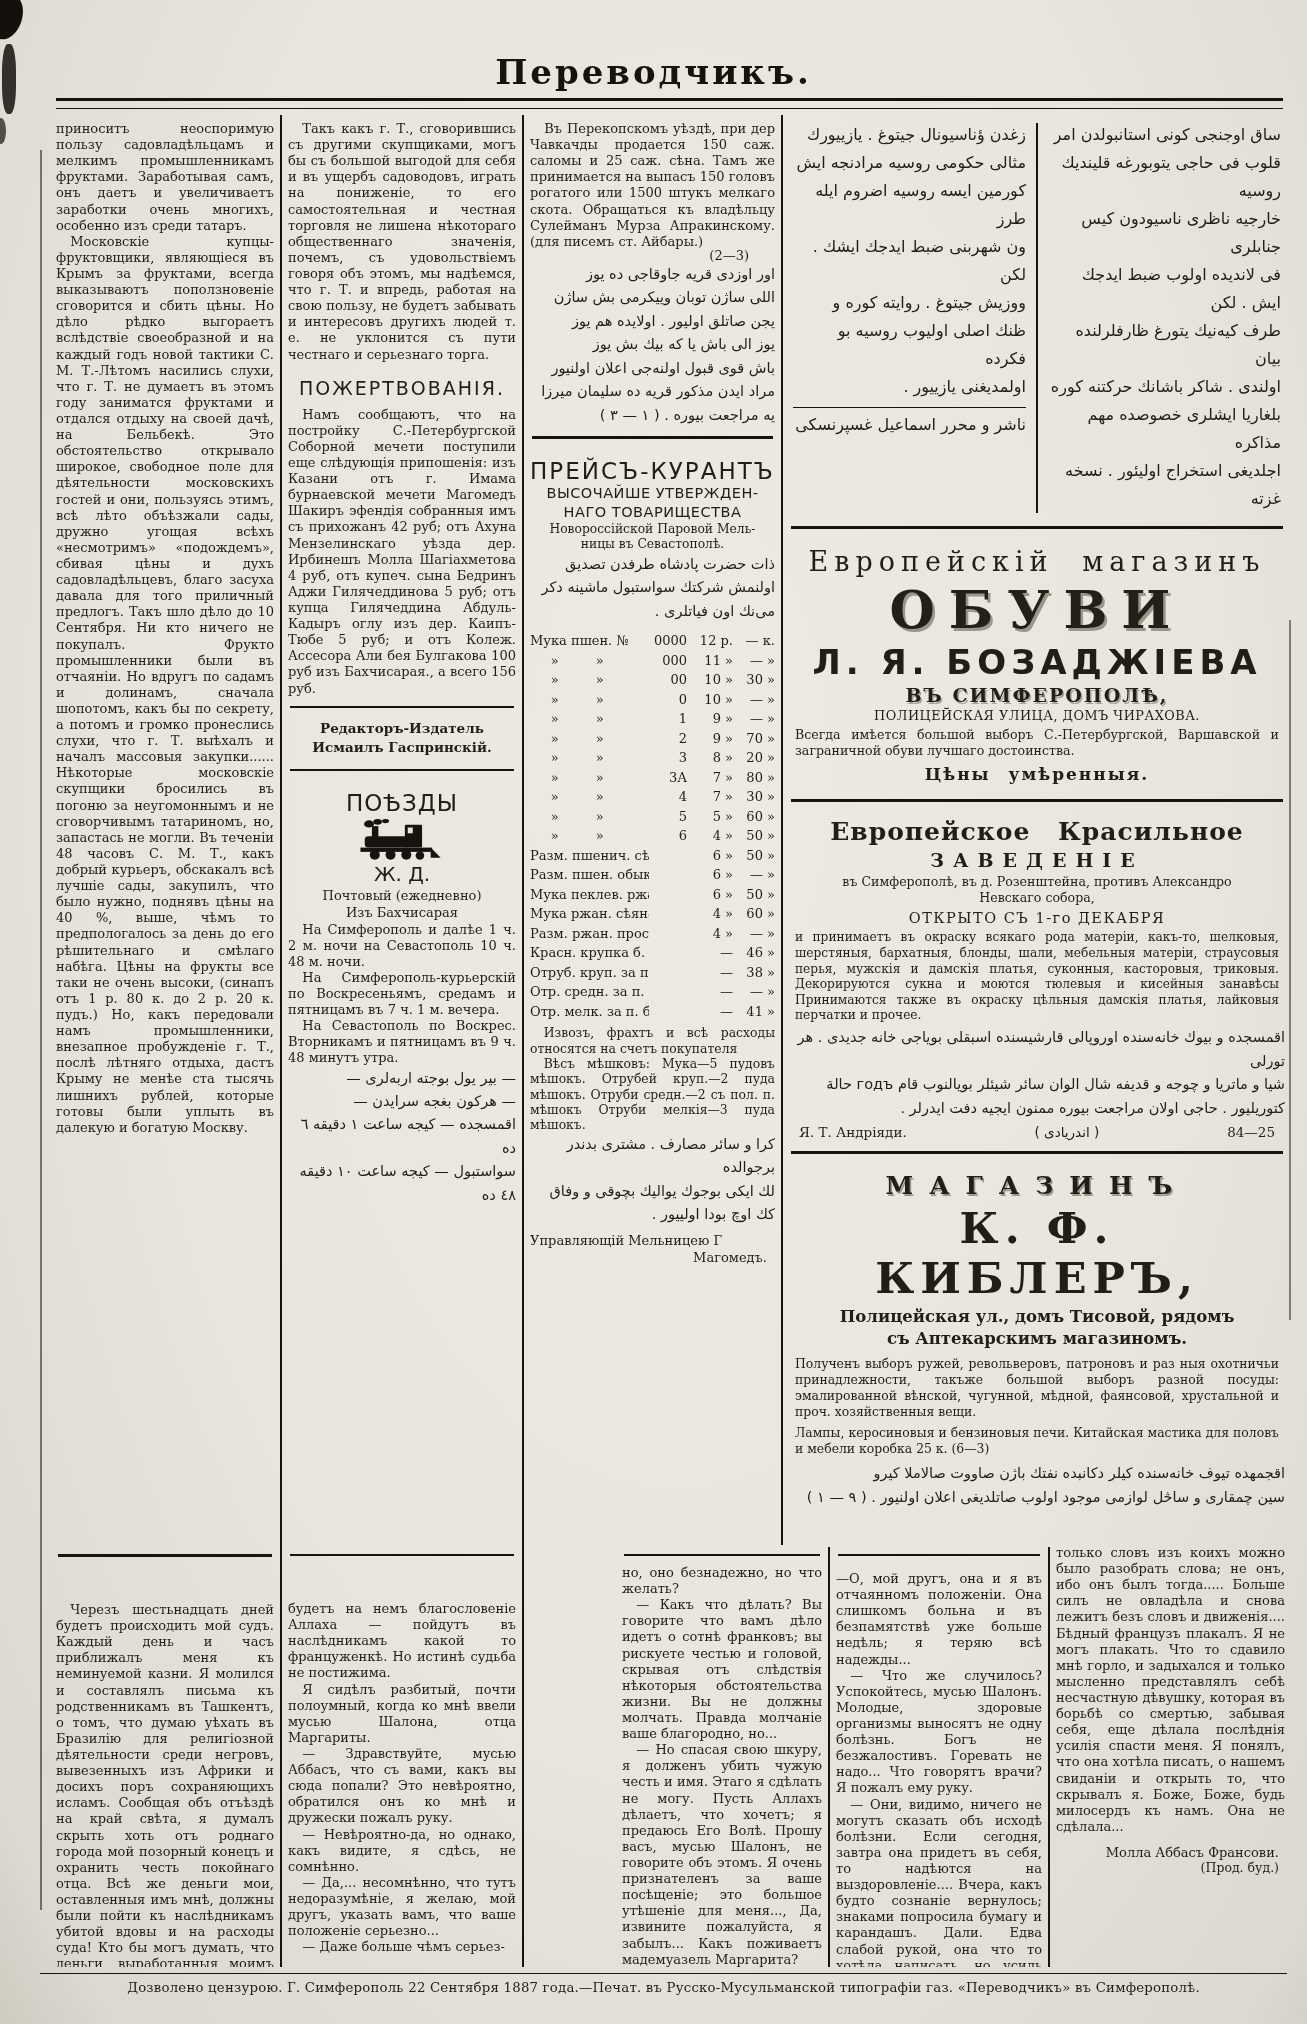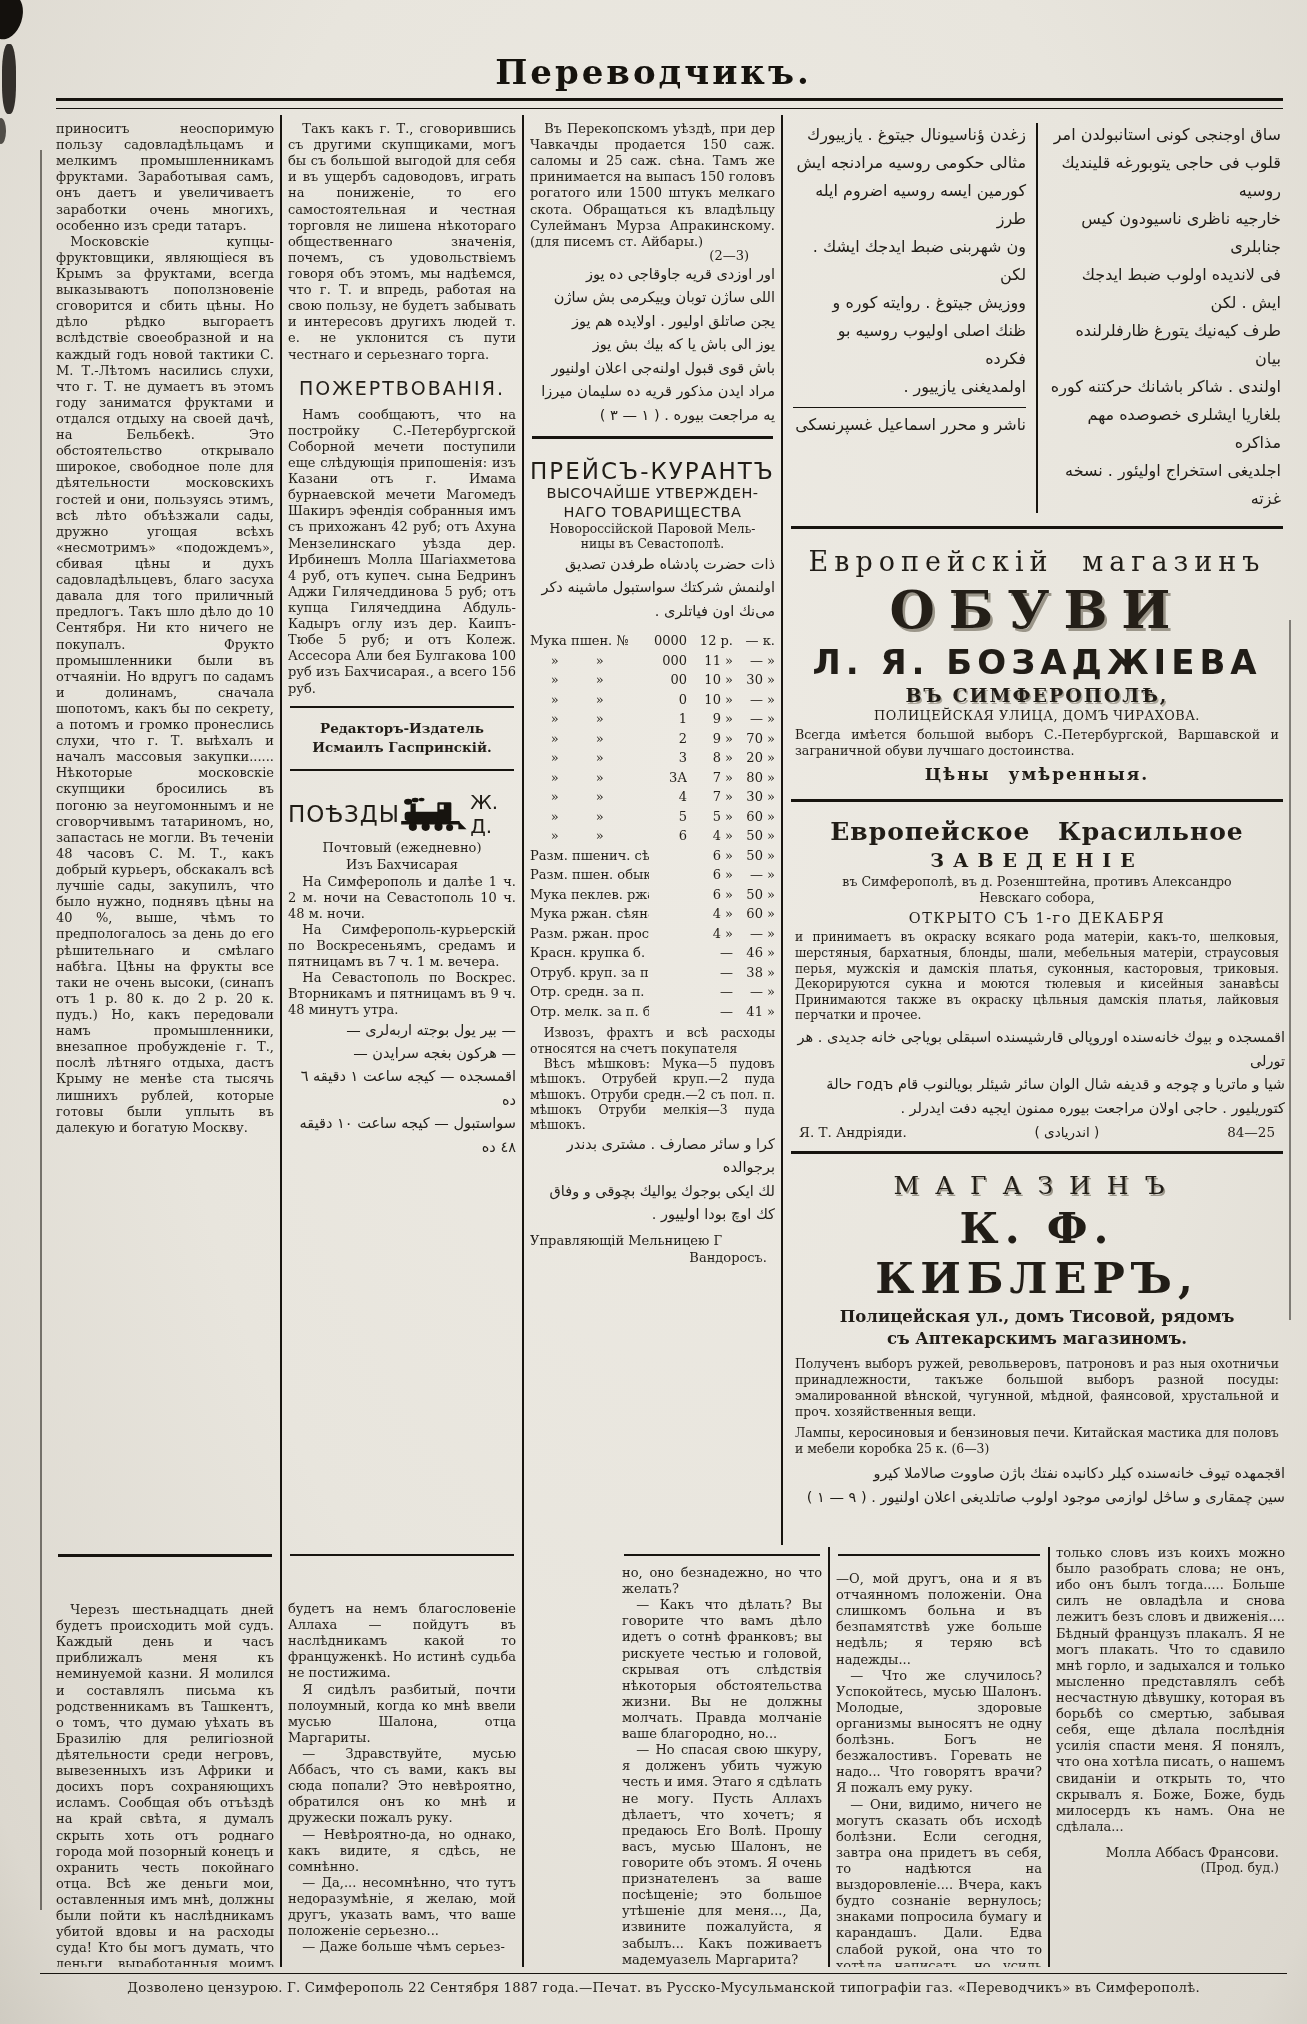--- a/index.html
+++ b/index.html
@@ -39,7 +39,7 @@
     font-size:19px;letter-spacing:2px;}
   .editor{margin:2px 0;text-align:center;font-size:13.5px;font-weight:bold;line-height:1.45;}
 
-  .trains-head{display:flex;align-items:center;justify-content:space-between;margin:10px 0 2px 0;}
+  .trains-head{display:flex;align-items:center;justify-content:space-between;margin:10px 0 2px 0;flex-direction:column;}
   .trains-title{font-family:"DejaVu Sans",sans-serif;font-size:23px;letter-spacing:1px;}
   .trains-title2{font-family:"DejaVu Sans",sans-serif;font-size:20px;}
   .loco{width:86px;height:46px;}

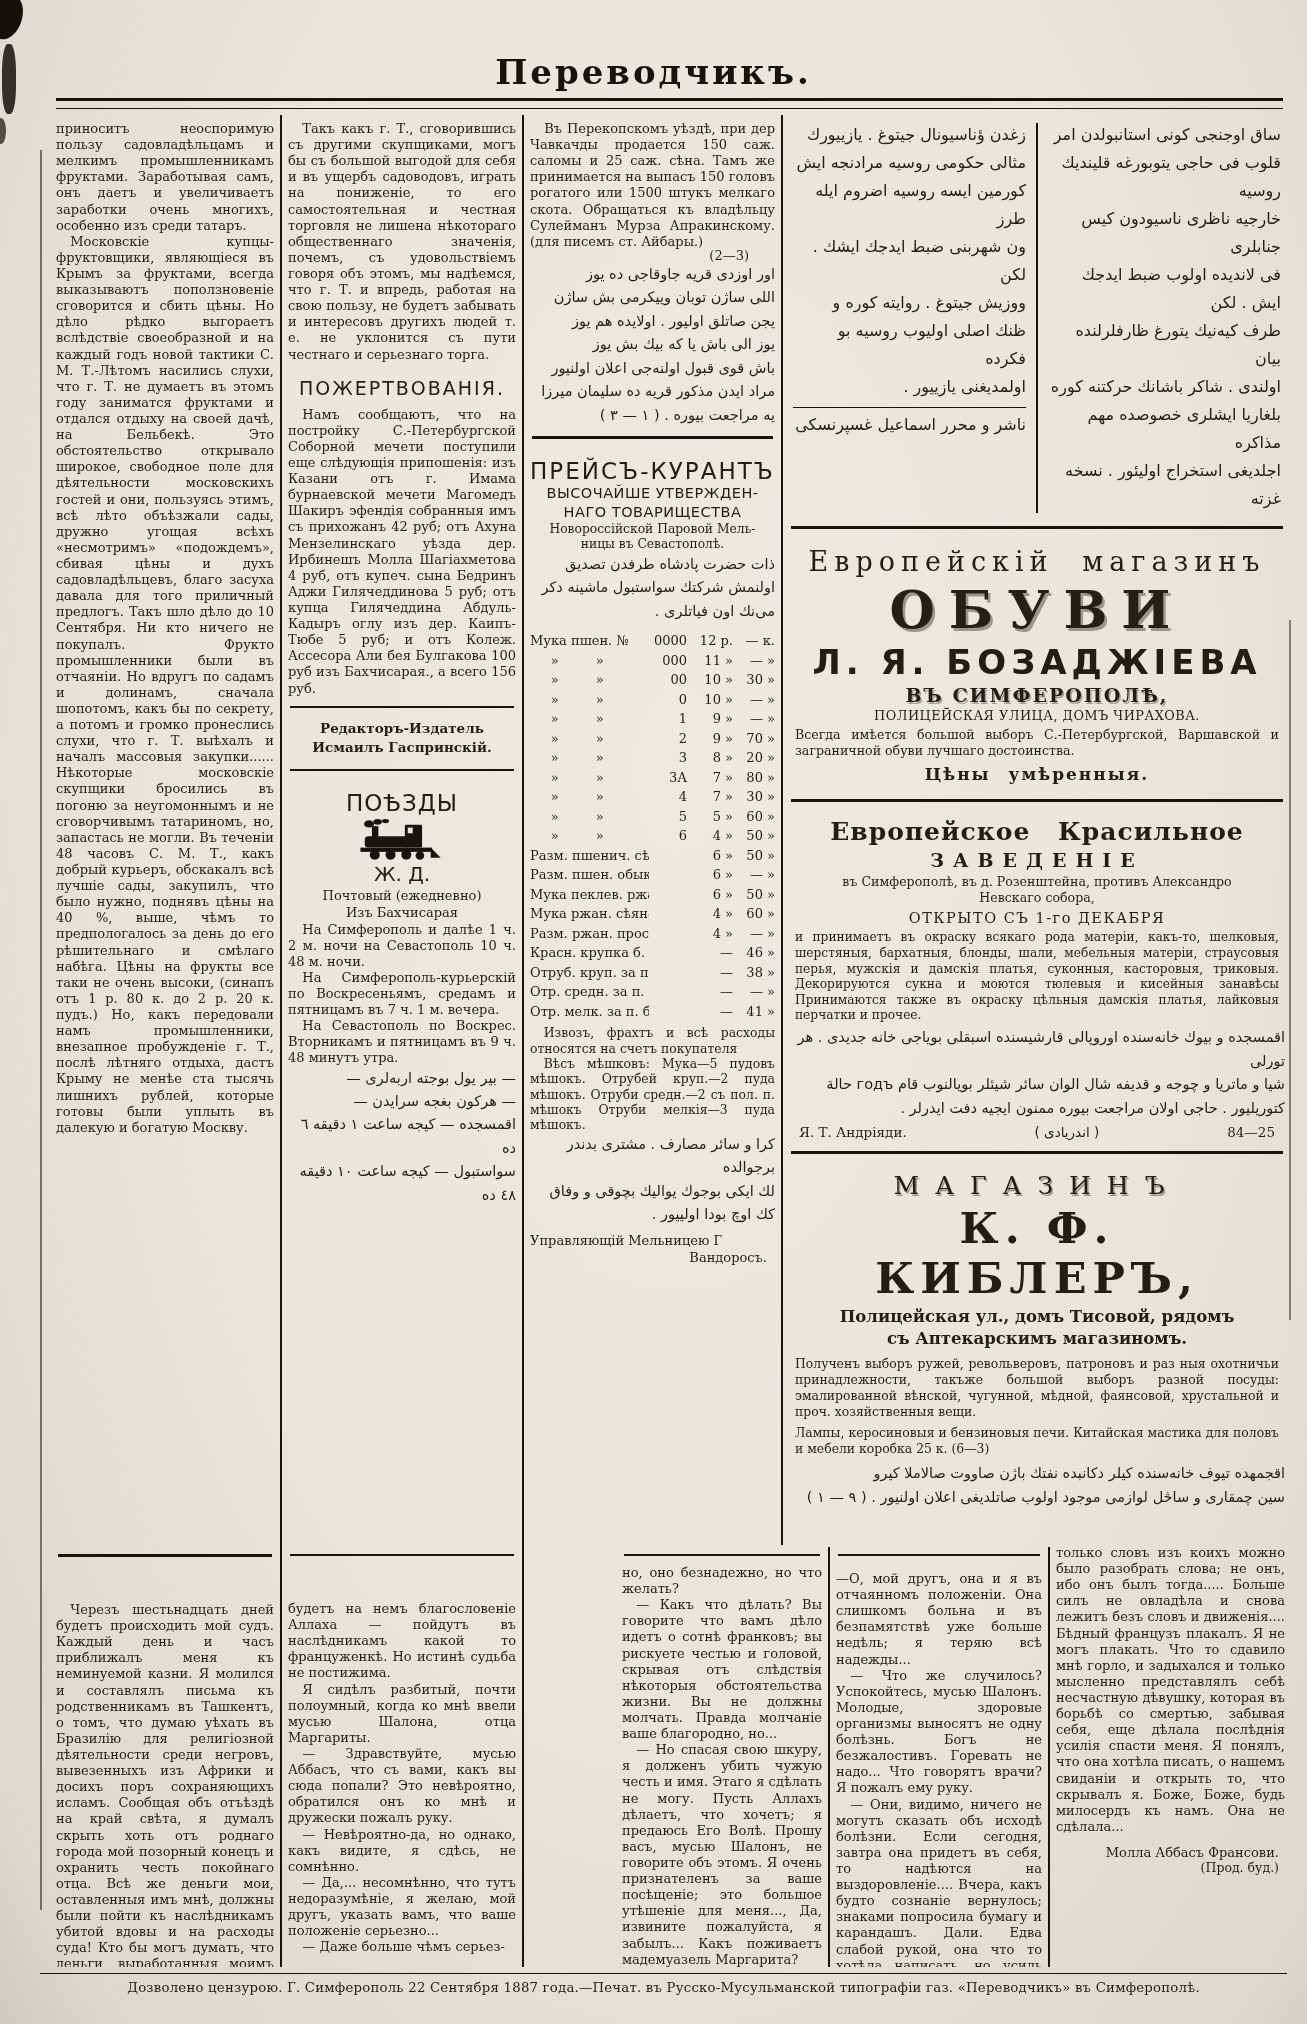--- a/index.html
+++ b/index.html
@@ -82,7 +82,7 @@
   .dye-body{font-size:12.2px;text-align:justify;margin:2px 6px;line-height:1.28;}
   .dye-sign{display:flex;justify-content:space-between;align-items:baseline;font-size:13.5px;margin:4px 10px 2px 10px;}
 
-  .kib-kicker{font-weight:normal;font-size:25px;letter-spacing:16px;margin-top:8px;text-shadow:1.5px 1.5px 0 #9b968a;}
+  .kib-kicker{font-weight:bold;font-size:25px;letter-spacing:16px;margin-top:8px;text-shadow:1.5px 1.5px 0 #9b968a;}
   .kib-title{font-weight:bold;font-size:43px;letter-spacing:6px;margin:3px 0;}
   .kib-addr{font-weight:bold;font-size:16.5px;line-height:1.35;}
   .kib-body{font-size:12.4px;text-align:justify;margin:5px 6px;line-height:1.3;}

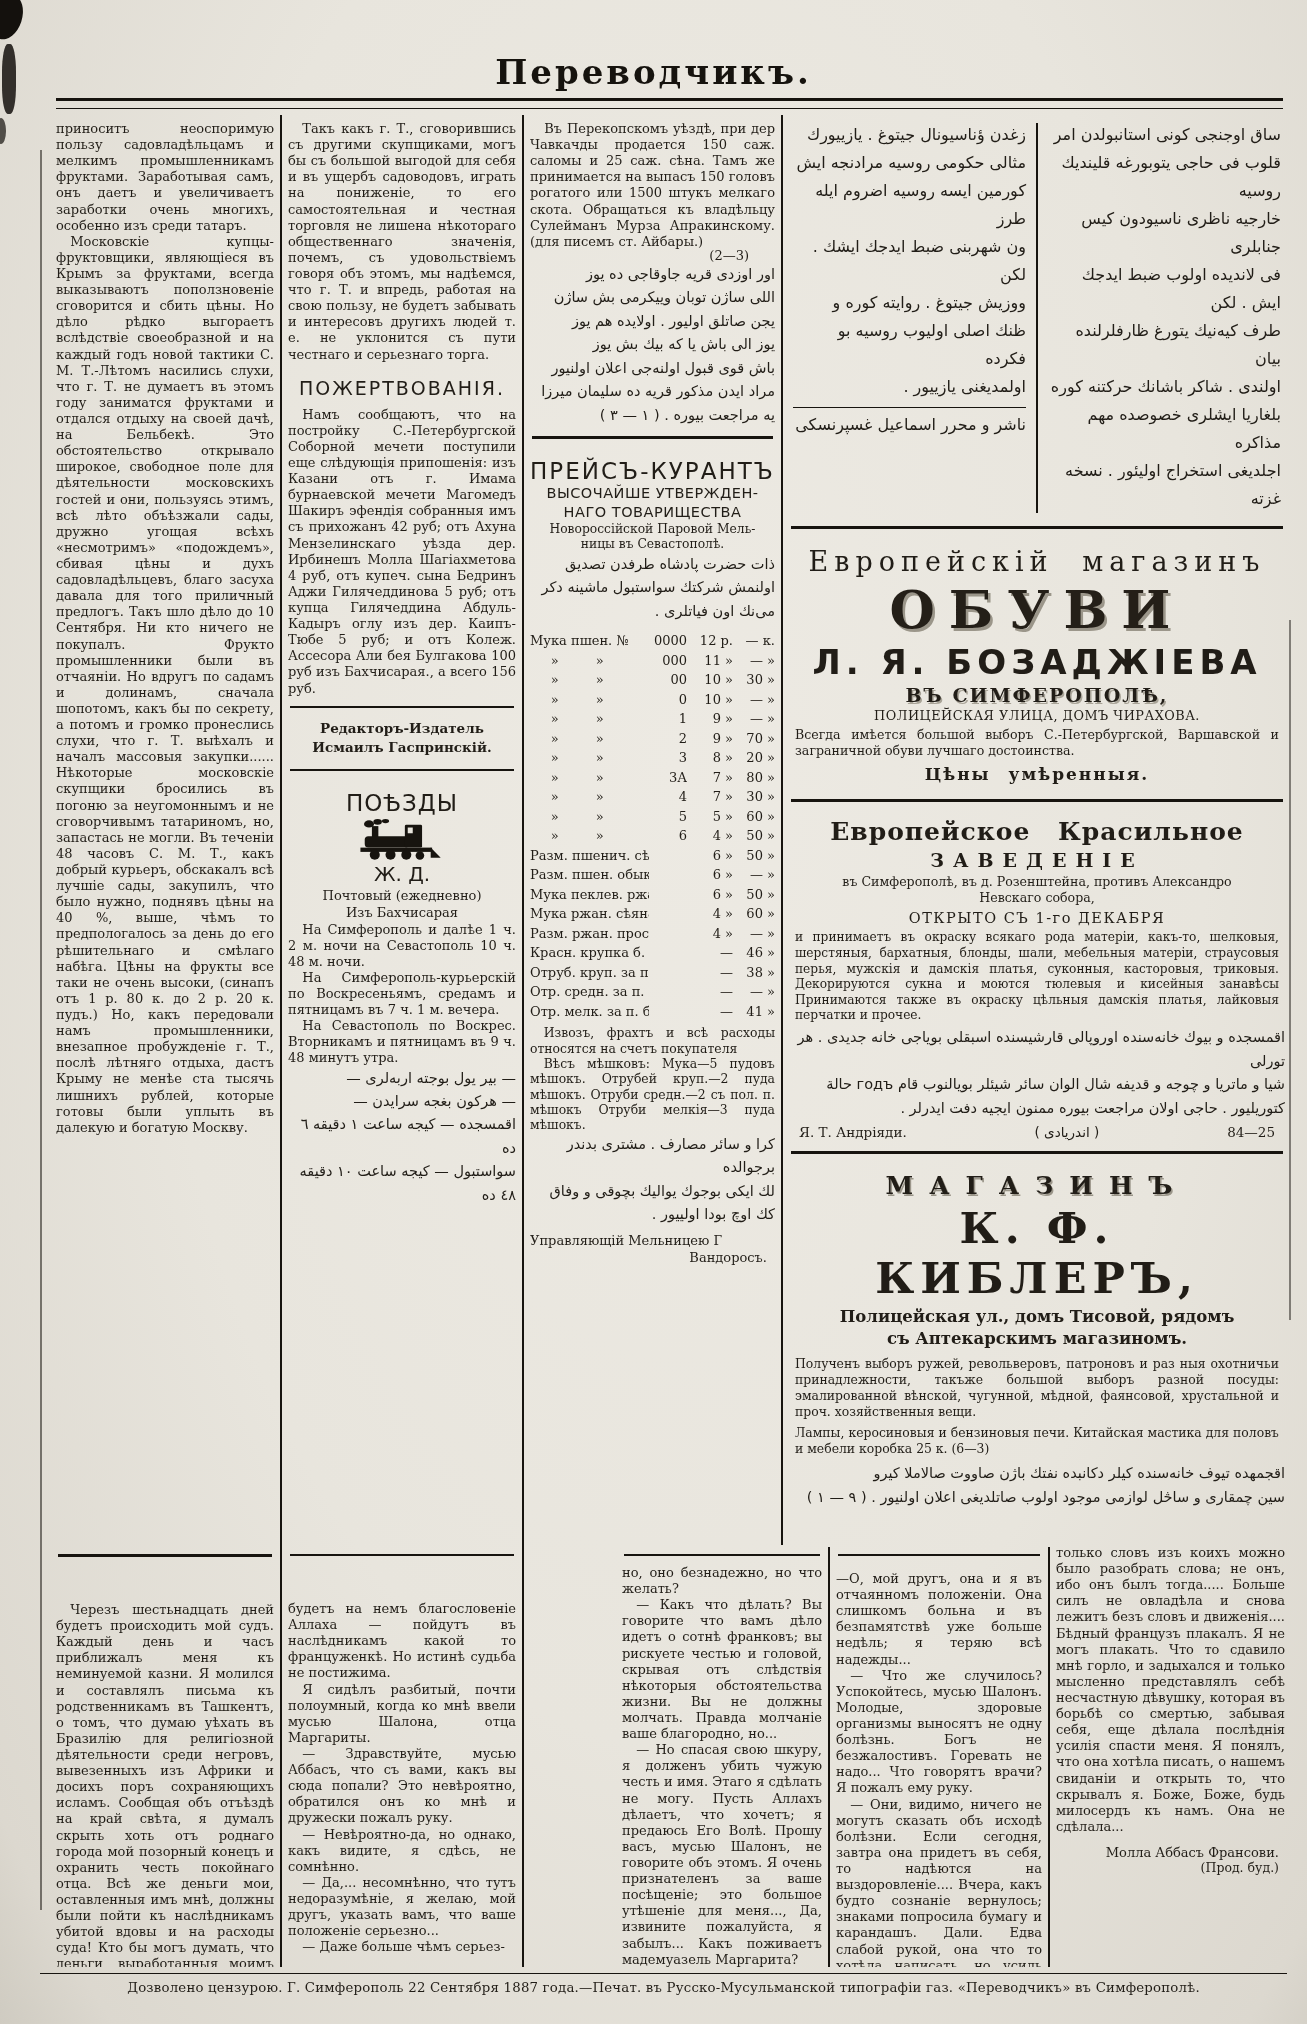--- a/index.html
+++ b/index.html
@@ -357,7 +357,7 @@
               </div>
             <div class="pl-manager">
               <div class="m1">Управляющій Мельницею Г</div>
-              <div class="m2">Вандоросъ.</div>
+              <div class="m2">Магомедъ.</div>
             </div>
           </div>
         </div>

